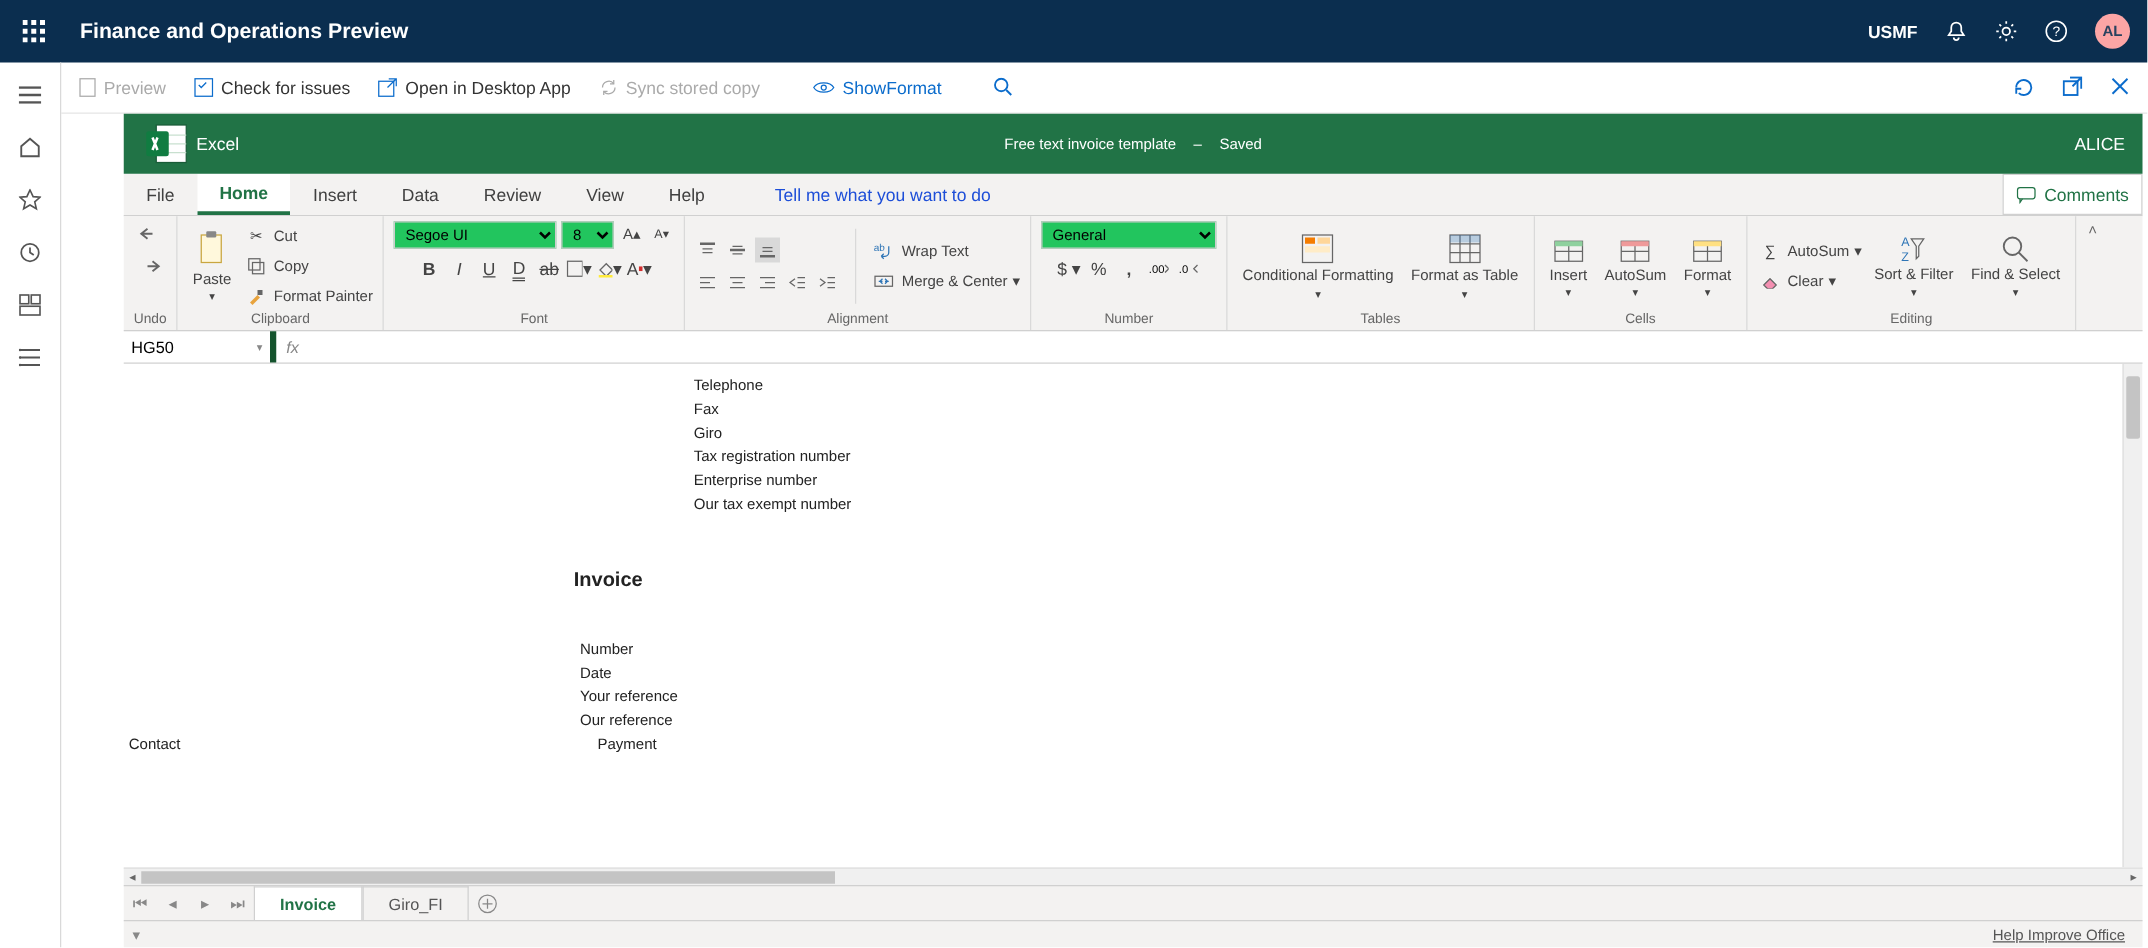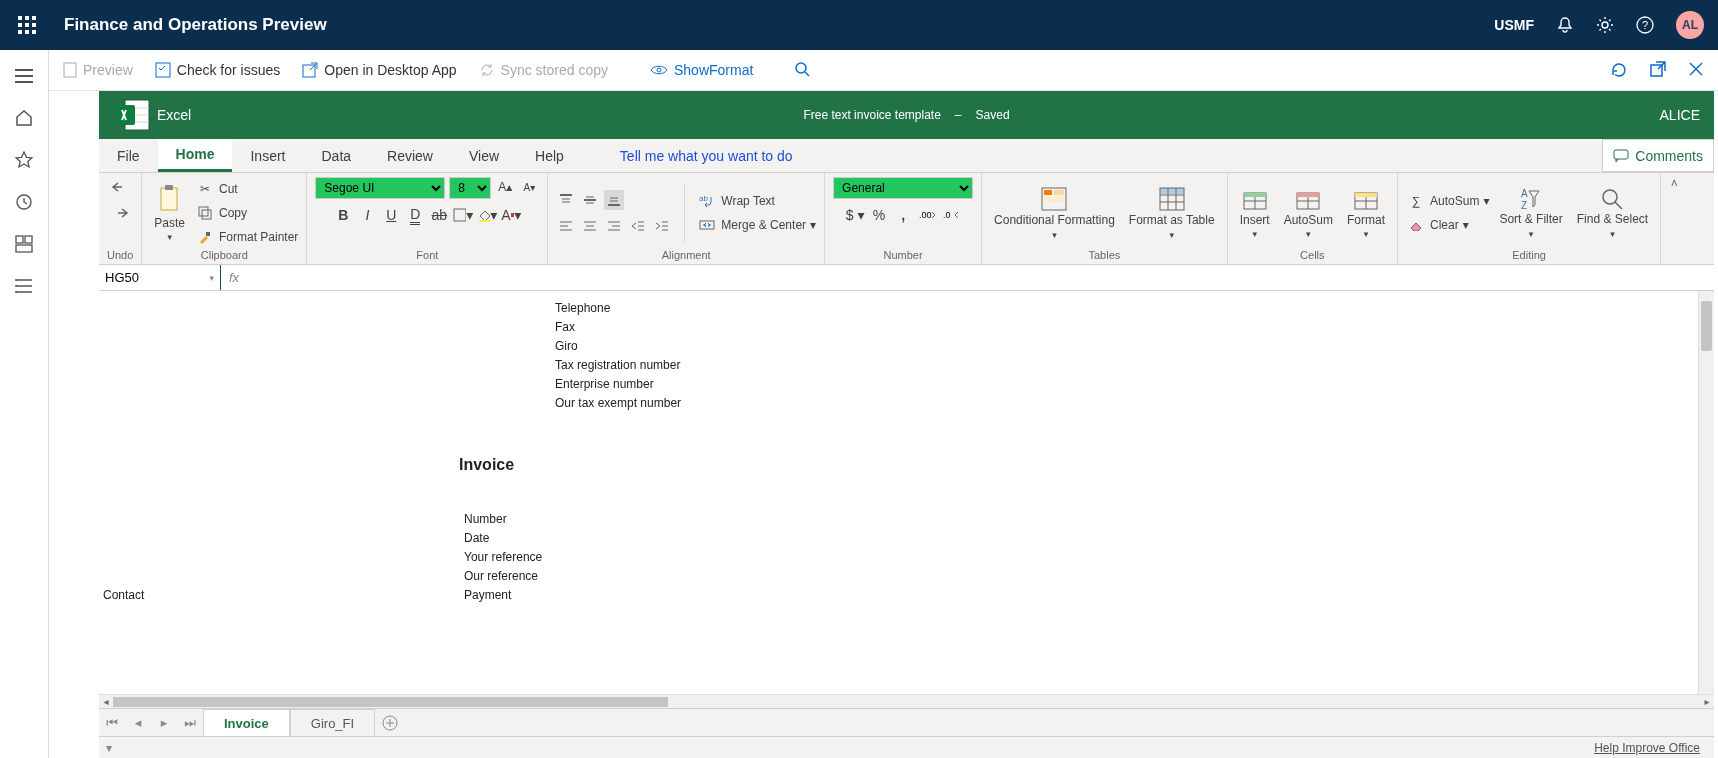--- a/index.html
+++ b/index.html
@@ -60,7 +60,7 @@
   .ribbon .collapse { width:26px; display:flex; align-items:flex-start; justify-content:center; padding-top:4px; color:#666; cursor:pointer;}
 
   .namefx { height:26px; border-bottom:1px solid #d0d0d0; display:flex; align-items:stretch; font-size:13px; }
-  .namebox { width:122px; border-right:1px solid #14532d; display:flex; align-items:center; padding:0 6px; justify-content:space-between;}
+  .namebox { width:122px; border-right:5px solid #14532d; display:flex; align-items:center; padding:0 6px; justify-content:space-between;}
   .fxbox { flex:1; display:flex; align-items:center; padding:0 8px; gap:8px; color:#888;}
   .fxbox .fx { font-style:italic; }
 

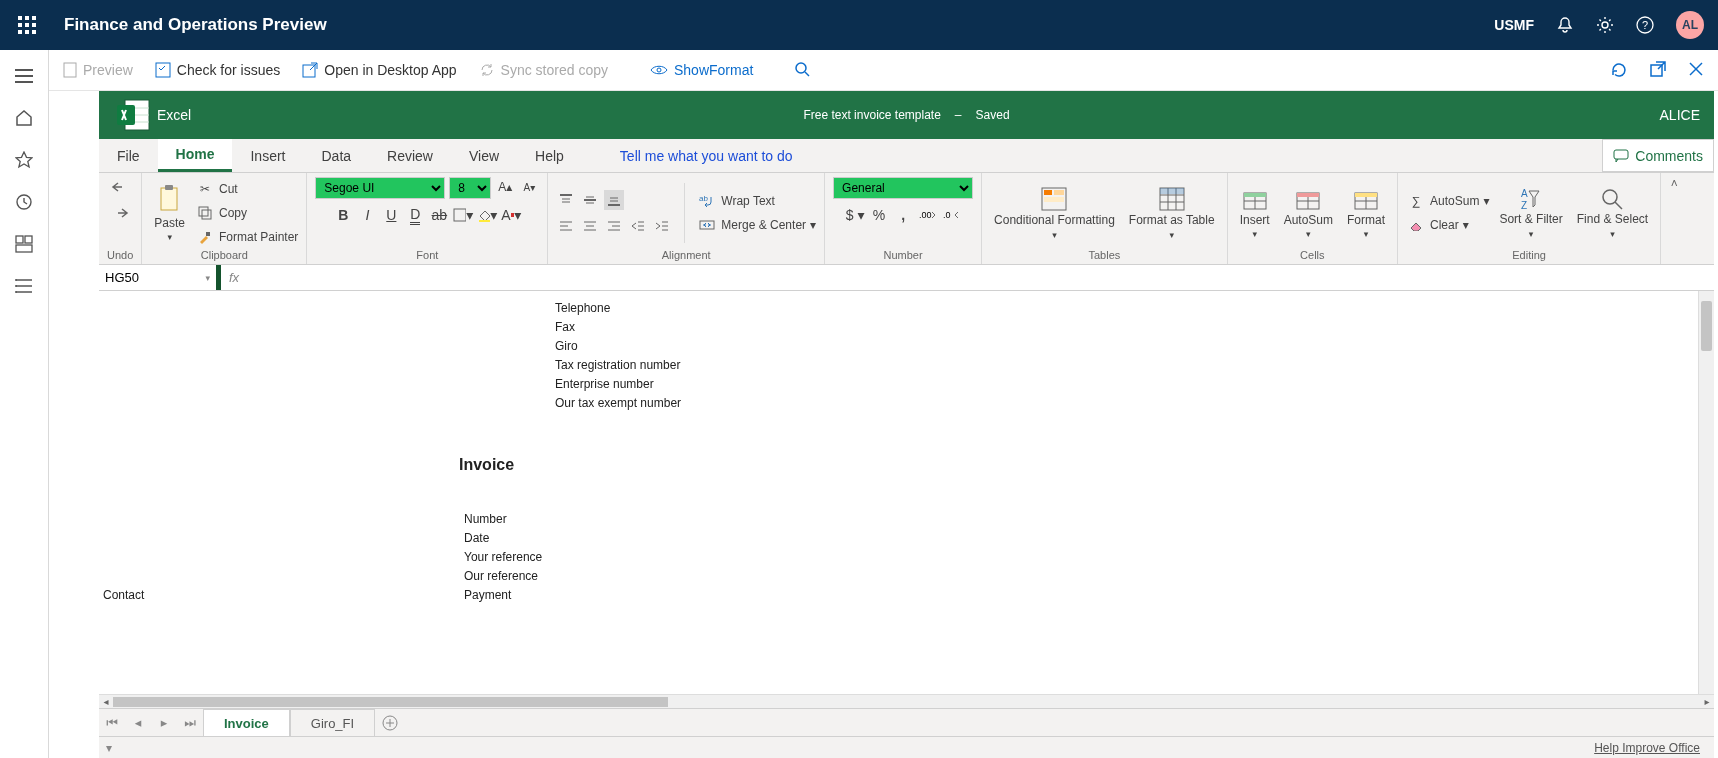--- a/index.html
+++ b/index.html
@@ -610,7 +610,7 @@
           <div class="cell-text" style="left:365px; top:240px">Date</div>
           <div class="cell-text" style="left:365px; top:259px">Your reference</div>
           <div class="cell-text" style="left:365px; top:278px">Our reference</div>
-          <div class="cell-text" style="left:365px; top:297px">Payment</div>
+          <div class="cell-text" style="left:379px; top:297px">Payment</div>
           <div class="cell-text" style="left:4px; top:297px">Contact</div>
 
         </div>

